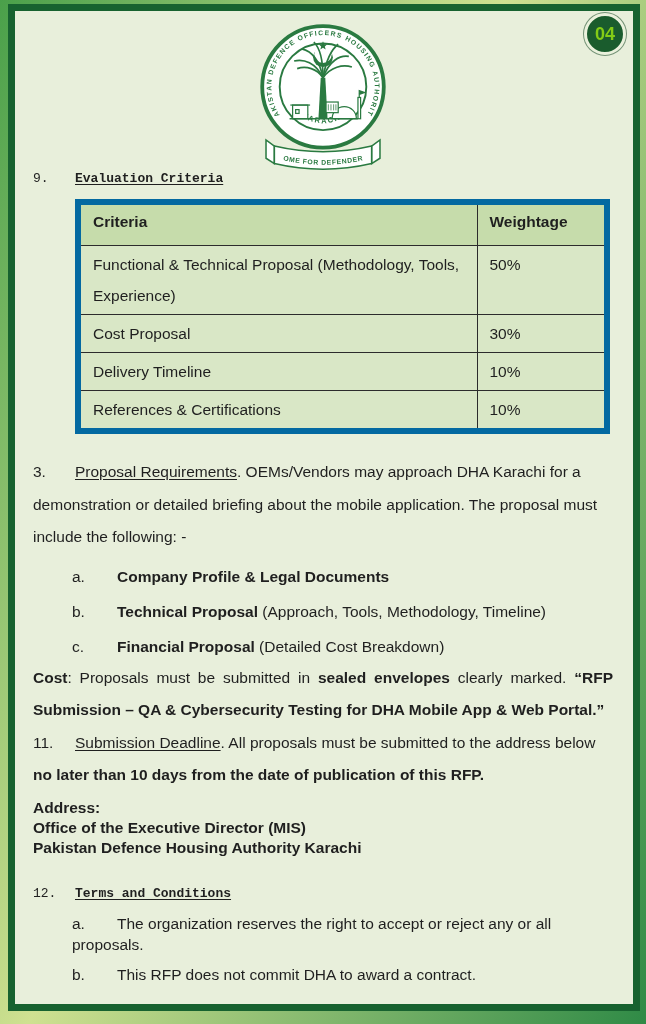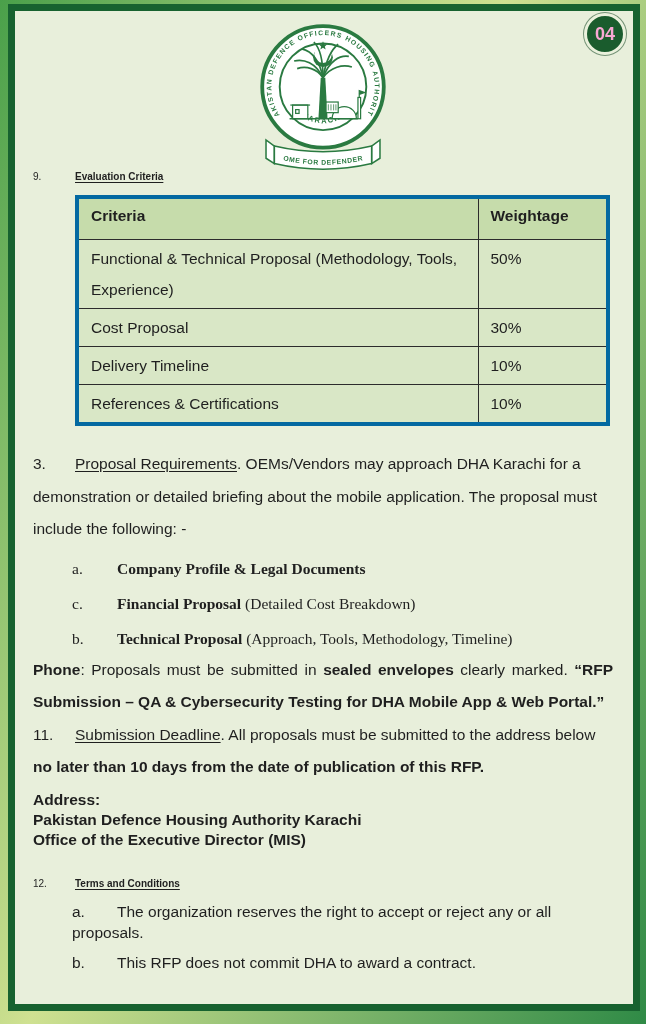--- a/index.html
+++ b/index.html
@@ -23,7 +23,7 @@
     background:var(--badge_bg,#1a5c2d);
     border:3px solid #eaf1dc;
     box-shadow:0 0 0 1px rgba(20,70,35,.55);
-    color:#f9a8d4; font-weight:bold; font-size:18px;
+    color:#84cc16; font-weight:bold; font-size:18px;
     display:flex; align-items:center; justify-content:center;
   }
   .content { padding:0 20px 0 18px; }

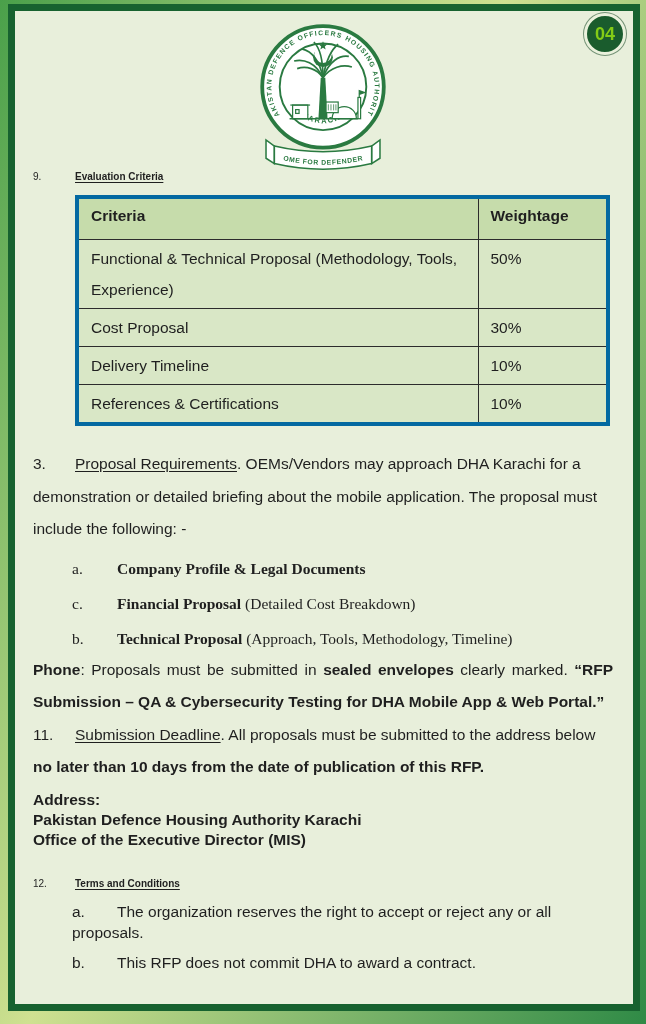--- a/index.html
+++ b/index.html
@@ -29,7 +29,7 @@
   .content { padding:0 20px 0 18px; }
   .logo-wrap { text-align:center; margin-top:12px; height:132px; }
   .emblem { display:inline-block; }
-  .sec-head { font-size:10px; font-weight:bold; margin-top:16px; }
+  .sec-head { font-size:13px; font-weight:bold; margin-top:16px;font-family:Liberation Mono, monospace; }
   .num { display:inline-block; width:42px; font-weight:normal; }
   .u { text-decoration:underline; text-underline-offset:2px; }
   .para { font-size:15.5px; line-height:2.08; margin-top:22px; }

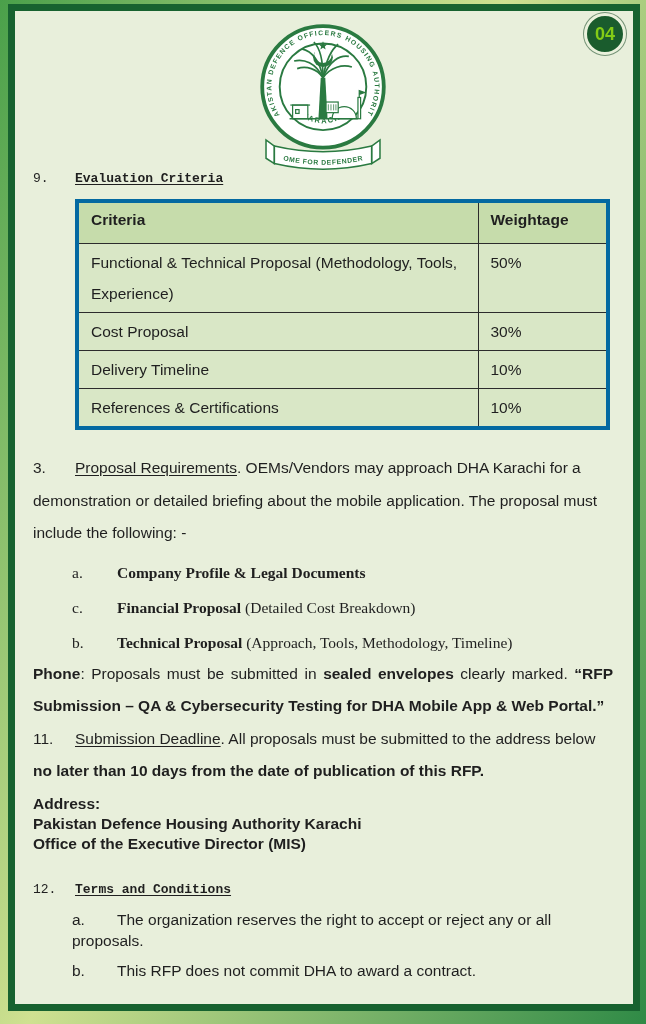--- a/index.html
+++ b/index.html
@@ -37,7 +37,7 @@
   .eval-table {
     border-collapse:collapse; margin:13px 0 0 42px; width:535px;
     background:var(--table_body_bg,#d9e7c6);
-    border:4px solid #0369a1;
+    border:6px solid #0369a1;
     padding-left:35px;
   }
   .eval-table th, .eval-table td {

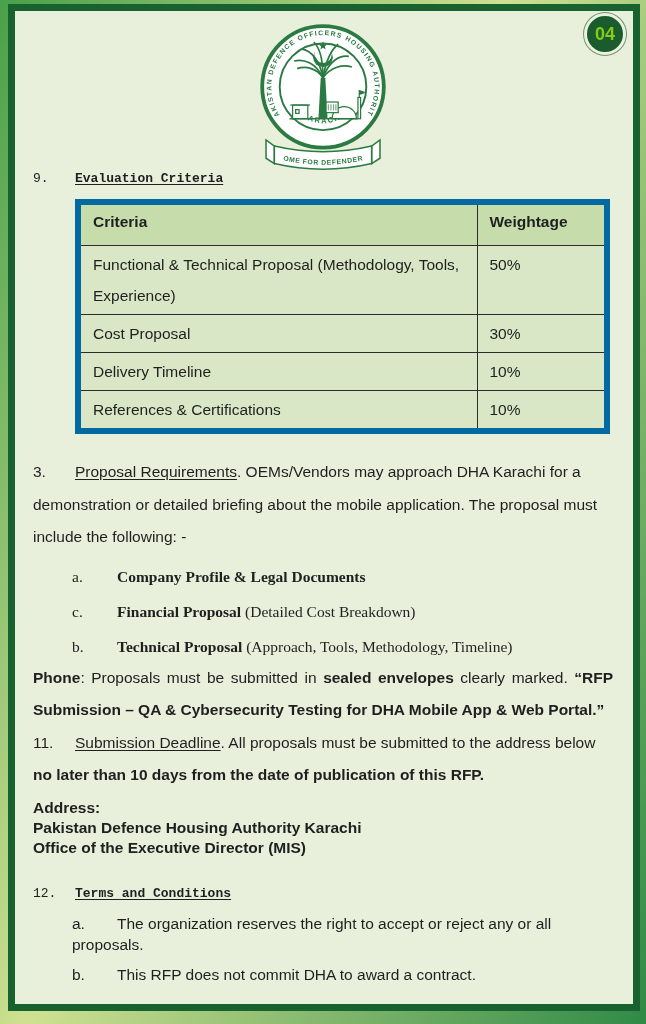--- a/index.html
+++ b/index.html
@@ -46,7 +46,7 @@
   }
   .eval-table th { background:var(--table_header_bg,#c6dcab); padding-bottom:12px; line-height:1.45; padding-top:6px; }
   .eval-table .col-w { width:130px; }
-  .li { font-size:15.5px; padding-left:39px; margin-top:13px; line-height:1.4;font-family:Liberation Serif, serif; }
+  .li { font-size:15.5px; padding-left:39px; margin-top:13px; line-height:1.4; }
   .li .letter { display:inline-block; width:45px; }
   .li b { font-weight:bold; }
   .note { font-size:15.5px; line-height:2.08; margin-top:5px; text-align:justify; }

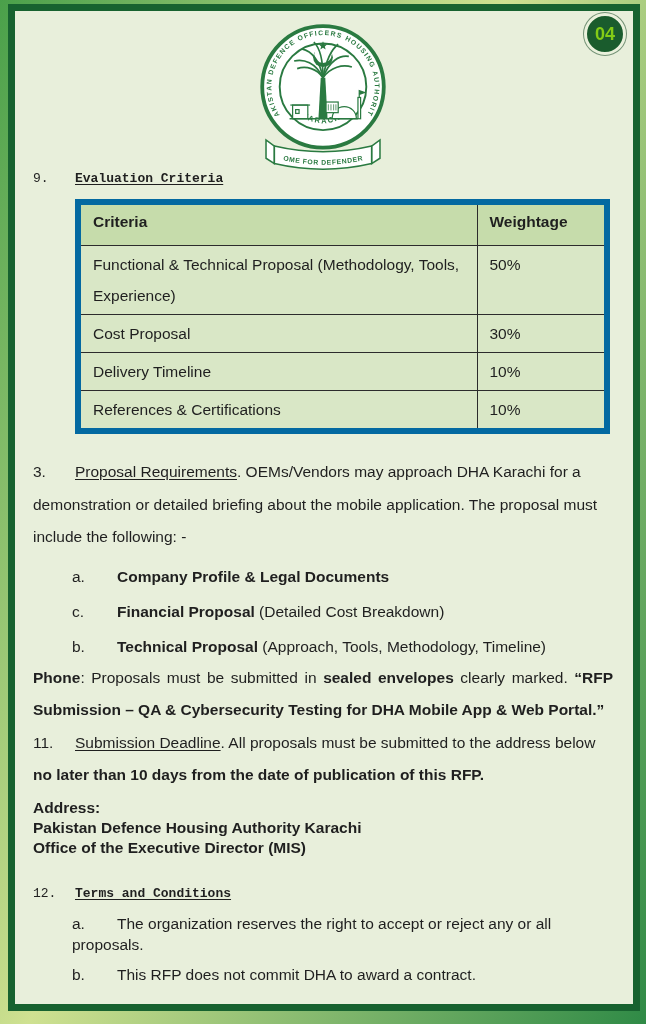--- a/index.html
+++ b/index.html
@@ -164,10 +164,10 @@
         <span class="letter">a.</span><b>Company Profile &amp; Legal Documents</b><span></span>
       </div>
       <div class="li">
+        <span class="letter">b.</span><b>Technical Proposal</b><span> (Approach, Tools, Methodology, Timeline)</span>
+      </div>
+      <div class="li">
         <span class="letter">c.</span><b>Financial Proposal</b><span> (Detailed Cost Breakdown)</span>
-      </div>
-      <div class="li">
-        <span class="letter">b.</span><b>Technical Proposal</b><span> (Approach, Tools, Methodology, Timeline)</span>
       </div>
     </div>
 

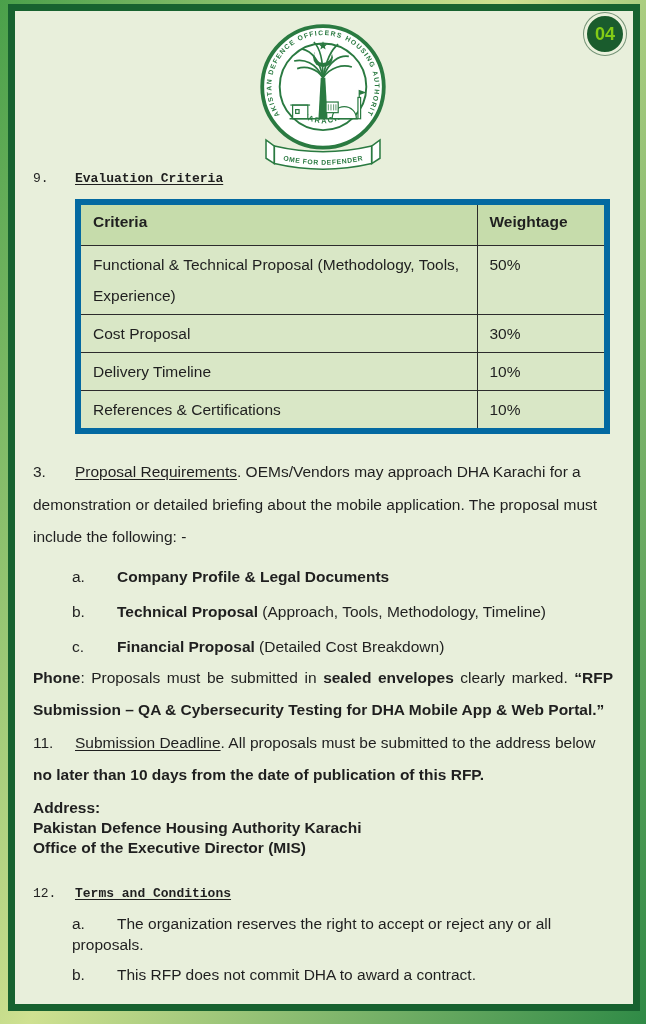--- a/index.html
+++ b/index.html
@@ -171,7 +171,7 @@
       </div>
     </div>
 
-    <p class="para note"><b>Phone</b><span>: Proposals must be submitted in </span><b>sealed envelopes</b><span> clearly marked. </span><b>“RFP Submission – QA &amp; Cybersecurity Testing for DHA Mobile App &amp; Web Portal.”</b></p>
+    <p class="para note"><b>Cost</b><span>: Proposals must be submitted in </span><b>sealed envelopes</b><span> clearly marked. </span><b>“RFP Submission – QA &amp; Cybersecurity Testing for DHA Mobile App &amp; Web Portal.”</b></p>
 
     <p class="para p11"><span class="num">11.</span><span class="title u">Submission Deadline</span><span>.  All proposals must be submitted to the address below </span><b>no later than 10 days from the date of publication of this RFP.</b></p>
 

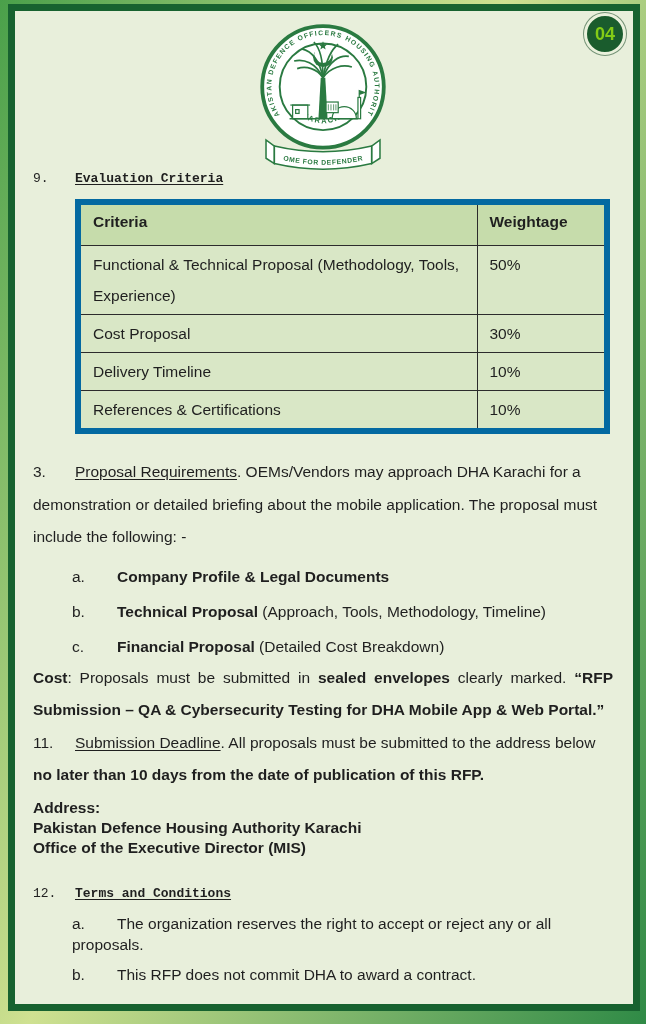--- a/index.html
+++ b/index.html
@@ -177,8 +177,8 @@
 
     <div class="address">
       <div class="b">Address:</div>
+      <div class="b">Office of the Executive Director (MIS)</div>
       <div class="b">Pakistan Defence Housing Authority Karachi</div>
-      <div class="b">Office of the Executive Director (MIS)</div>
     </div>
 
     <div class="sec-head sec12-head">

